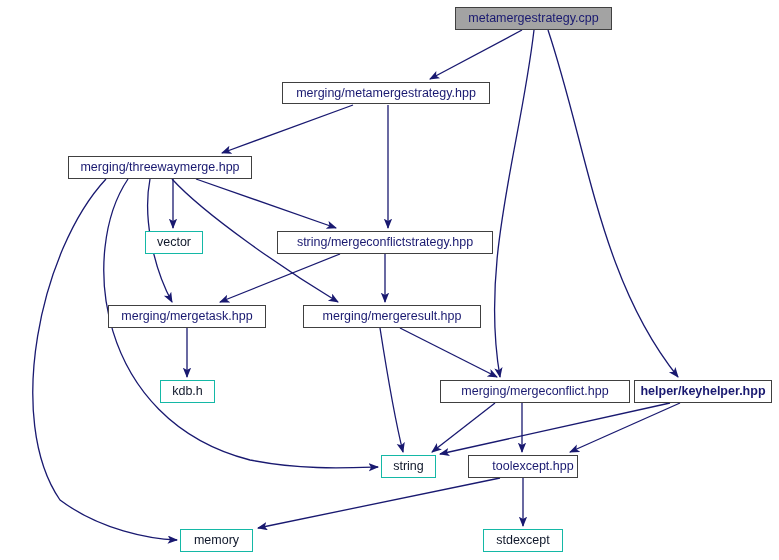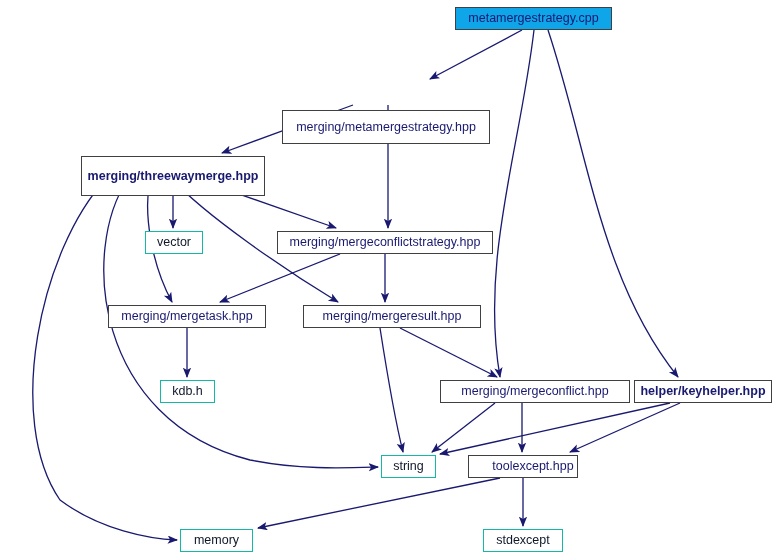--- a/index.html
+++ b/index.html
@@ -19,7 +19,7 @@
     z-index:5;
   }
   .node.solid{border:1px solid #404040;color:#191970;}
-  .node.root{background:#0ea5e9;border:1px solid #404040;color:#191970;text-align:right;}
+  .node.root{background:#a3a3a3;border:1px solid #404040;color:#191970;text-align:right;}
 </style>
 </head>
 <body>

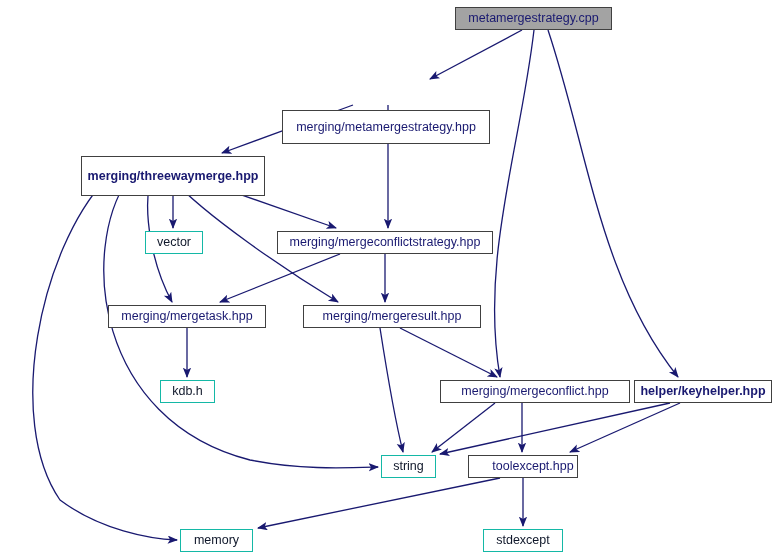--- a/index.html
+++ b/index.html
@@ -58,7 +58,7 @@
   </svg>
   <div id="node-layer">
       <div class="node root" style="left: 455px; top: 7px; width: 157px; height: 23px;">metamergestrategy.cpp</div>
-      <div class="node solid" style="left: 282px; top: 82px; width: 208px; height: 34px; margin-top: 28px;">merging/metamergestrategy.hpp</div>
+      <div class="node solid" style="left: 282px; top: 82px; width: 208px; height: 22px;">merging/metamergestrategy.hpp</div>
       <div class="node solid" style="left: 81px; top: 156px; width: 184px; height: 40px; font-weight: bold;">merging/threewaymerge.hpp</div>
       <div class="node external" style="left: 145px; top: 231px; width: 58px; height: 23px;">vector</div>
       <div class="node solid" style="left: 277px; top: 231px; width: 216px; height: 23px;">merging/mergeconflictstrategy.hpp</div>

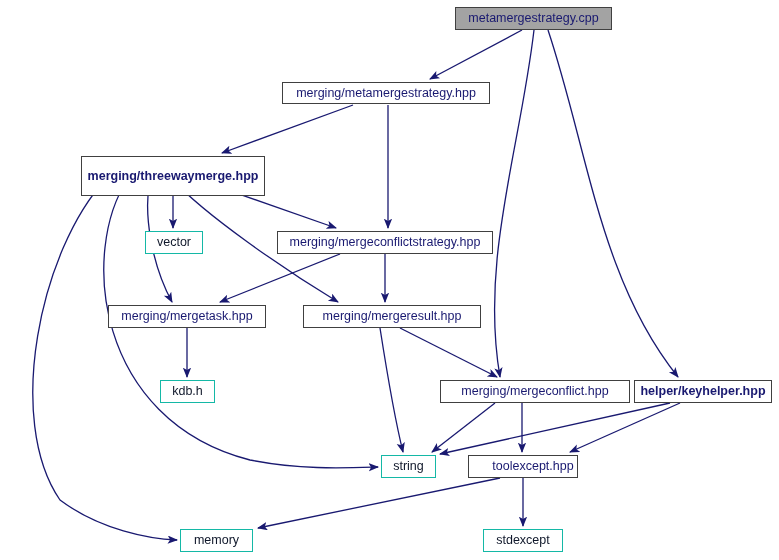--- a/index.html
+++ b/index.html
@@ -59,7 +59,7 @@
   <div id="node-layer">
       <div class="node root" style="left: 455px; top: 7px; width: 157px; height: 23px;">metamergestrategy.cpp</div>
       <div class="node solid" style="left: 282px; top: 82px; width: 208px; height: 22px;">merging/metamergestrategy.hpp</div>
-      <div class="node solid" style="left: 81px; top: 156px; width: 184px; height: 40px; font-weight: bold;">merging/threewaymerge.hpp</div>
+      <div class="node solid" style="left: 68px; top: 156px; width: 184px; height: 23px;">merging/threewaymerge.hpp</div>
       <div class="node external" style="left: 145px; top: 231px; width: 58px; height: 23px;">vector</div>
       <div class="node solid" style="left: 277px; top: 231px; width: 216px; height: 23px;">merging/mergeconflictstrategy.hpp</div>
       <div class="node solid" style="left: 108px; top: 305px; width: 158px; height: 23px;">merging/mergetask.hpp</div>

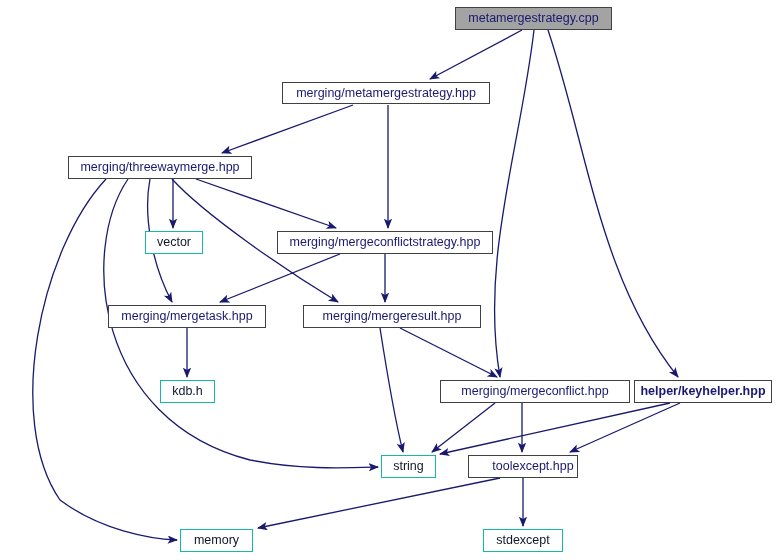--- a/index.html
+++ b/index.html
@@ -61,7 +61,7 @@
       <div class="node solid" style="left: 282px; top: 82px; width: 208px; height: 22px;">merging/metamergestrategy.hpp</div>
       <div class="node solid" style="left: 68px; top: 156px; width: 184px; height: 23px;">merging/threewaymerge.hpp</div>
       <div class="node external" style="left: 145px; top: 231px; width: 58px; height: 23px;">vector</div>
-      <div class="node solid" style="left: 277px; top: 231px; width: 216px; height: 23px;">merging/mergeconflictstrategy.hpp</div>
+      <div class="node solid" style="left: 277px; top: 231px; width: 216px; height: 23px;">string/mergeconflictstrategy.hpp</div>
       <div class="node solid" style="left: 108px; top: 305px; width: 158px; height: 23px;">merging/mergetask.hpp</div>
       <div class="node solid" style="left: 303px; top: 305px; width: 178px; height: 23px;">merging/mergeresult.hpp</div>
       <div class="node external" style="left: 160px; top: 380px; width: 55px; height: 23px;">kdb.h</div>

